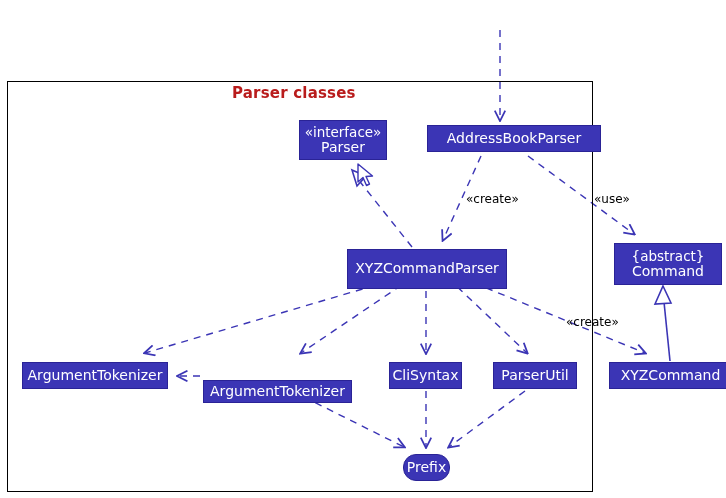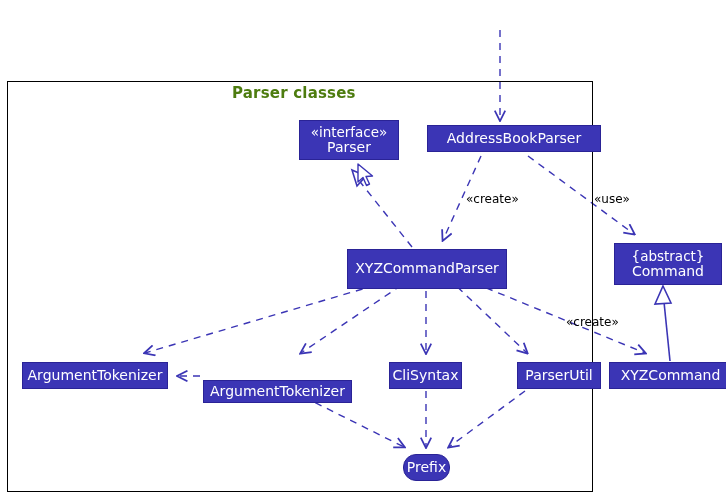--- a/index.html
+++ b/index.html
@@ -33,7 +33,7 @@
     position: absolute;
     font-size: 15px;
     font-weight: bold;
-    color: #4d7c0f;
+    color: #b91c1c;
     white-space: nowrap;
     letter-spacing: 0.2px;
     text-align: right;

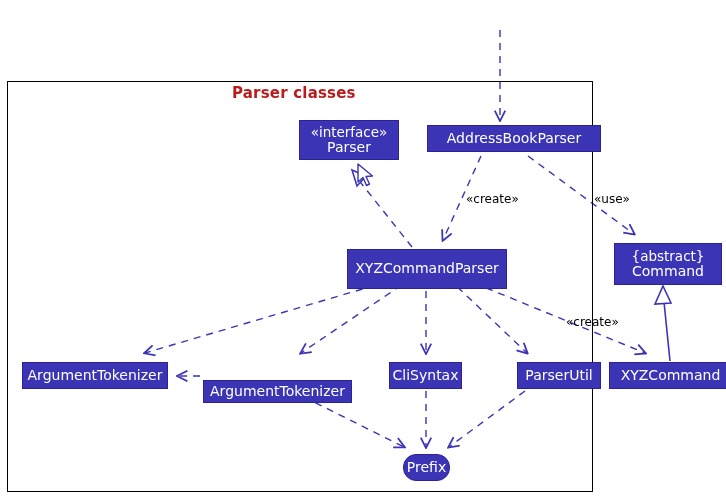--- a/index.html
+++ b/index.html
@@ -150,7 +150,7 @@
   <div class="pkg-frame" style="left:7px; top:81px; width:586px; height:411px;"></div>
   <div class="pkg-title" style="left:232px; top:84px;">Parser classes</div>
 
-  <div class="cls" style="left:299px; top:120px; width:100px; height:40px;">
+  <div class="cls" style="left:299px; top:120px; width:88px; height:40px;">
     <span class="stereo">«interface»</span>
     <span class="nm">Parser</span>
   </div>

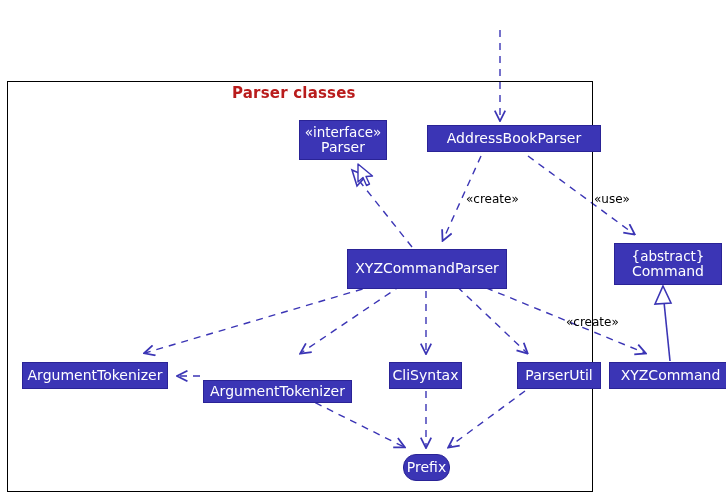--- a/index.html
+++ b/index.html
@@ -180,7 +180,7 @@
     <span class="nm">CliSyntax</span>
   </div>
 
-  <div class="cls" style="left:493px; top:362px; width:84px; height:27px;margin-left:24px;">
+  <div class="cls" style="left:493px; top:362px; width:84px; height:27px;">
     <span class="nm">ParserUtil</span>
   </div>
 

